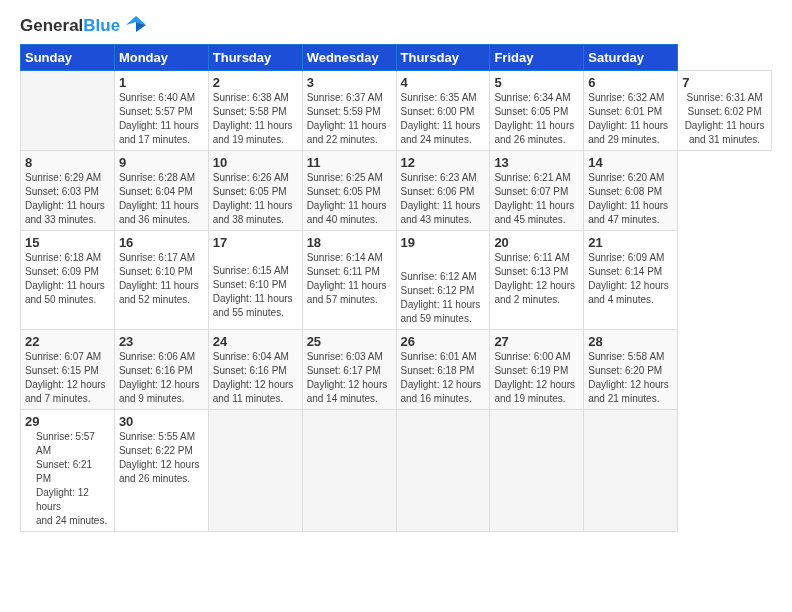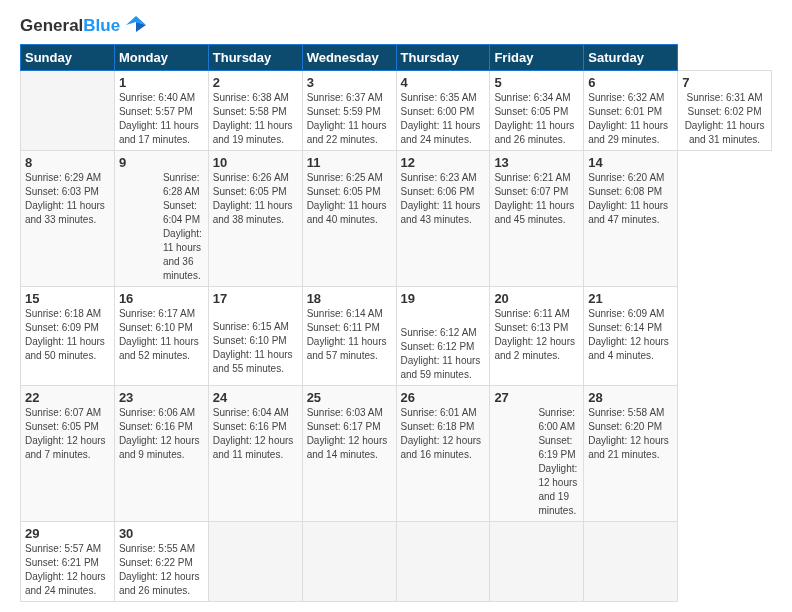--- a/index.html
+++ b/index.html
@@ -46,7 +46,7 @@
       table-layout: fixed;
     }
     thead tr th {
-      background: #0c4a6e;
+      background: #1d4ed8;
       color: #fff;
       font-size: 13px;
       font-weight: bold;

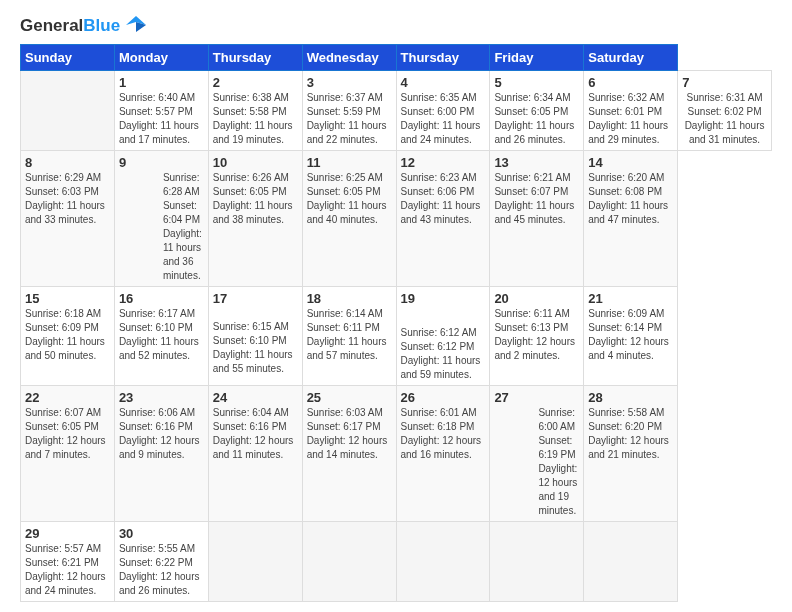--- a/index.html
+++ b/index.html
@@ -178,7 +178,7 @@
           </td>
           <td>
             <span class="day-num">9</span>
-            <div class="day-info" style="white-space: pre-line; margin-left: 44px;">Sunrise: 6:28 AM
+            <div class="day-info" style="white-space: pre-line;">Sunrise: 6:28 AM
 Sunset: 6:04 PM
 Daylight: 11 hours
 and 36 minutes.</div>

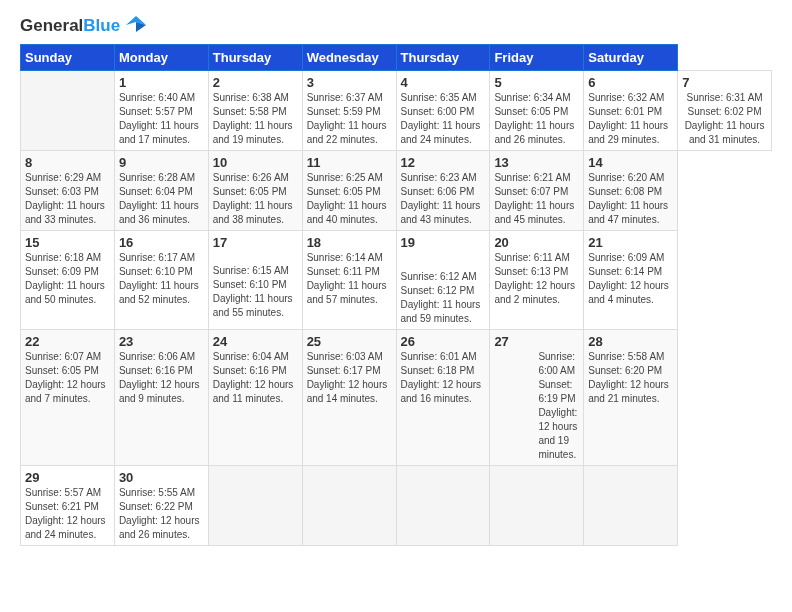--- a/index.html
+++ b/index.html
@@ -274,7 +274,7 @@
           <td>
             <span class="day-num">22</span>
             <div class="day-info" style="white-space: pre-line;">Sunrise: 6:07 AM
-Sunset: 6:05 PM
+Sunset: 6:15 PM
 Daylight: 12 hours
 and 7 minutes.</div>
           </td>

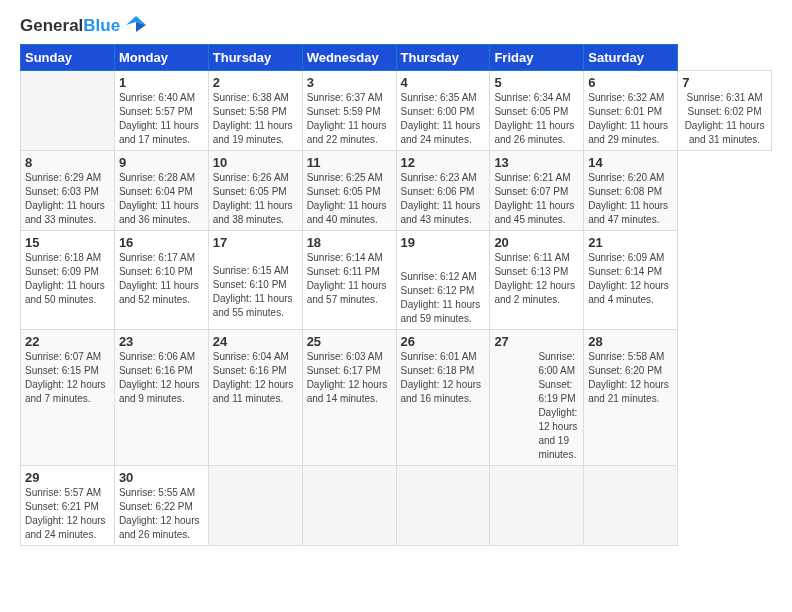--- a/index.html
+++ b/index.html
@@ -308,7 +308,7 @@
           </td>
           <td>
             <span class="day-num">27</span>
-            <div class="day-info" style="white-space: pre-line; margin-left: 44px;">Sunrise: 6:00 AM
+            <div class="day-info" style="white-space: pre-line;">Sunrise: 6:00 AM
 Sunset: 6:19 PM
 Daylight: 12 hours
 and 19 minutes.</div>

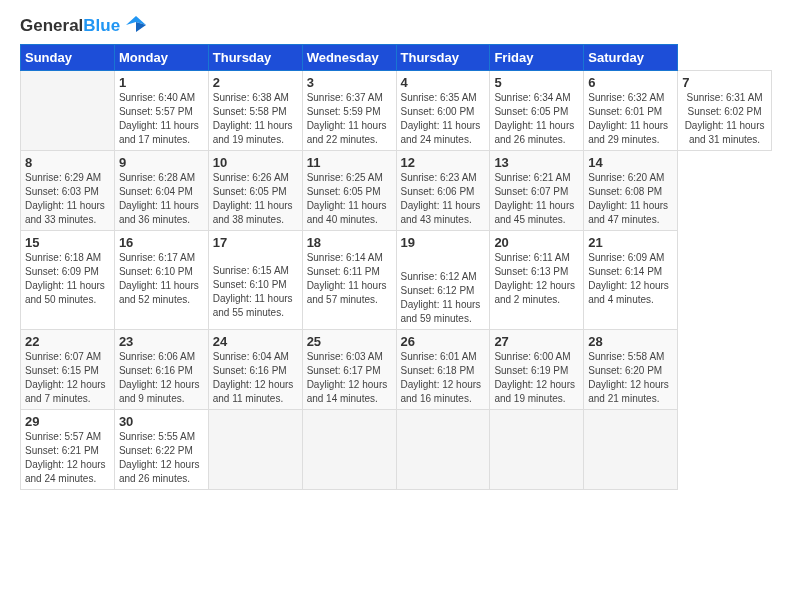--- a/index.html
+++ b/index.html
@@ -324,7 +324,7 @@
         <tr>
           <td>
             <span class="day-num">29</span>
-            <div class="day-info" style="white-space: pre-line;">Sunrise: 5:57 AM
+            <div class="day-info" style="white-space: pre-line; margin-left: 11px;">Sunrise: 5:57 AM
 Sunset: 6:21 PM
 Daylight: 12 hours
 and 24 minutes.</div>

